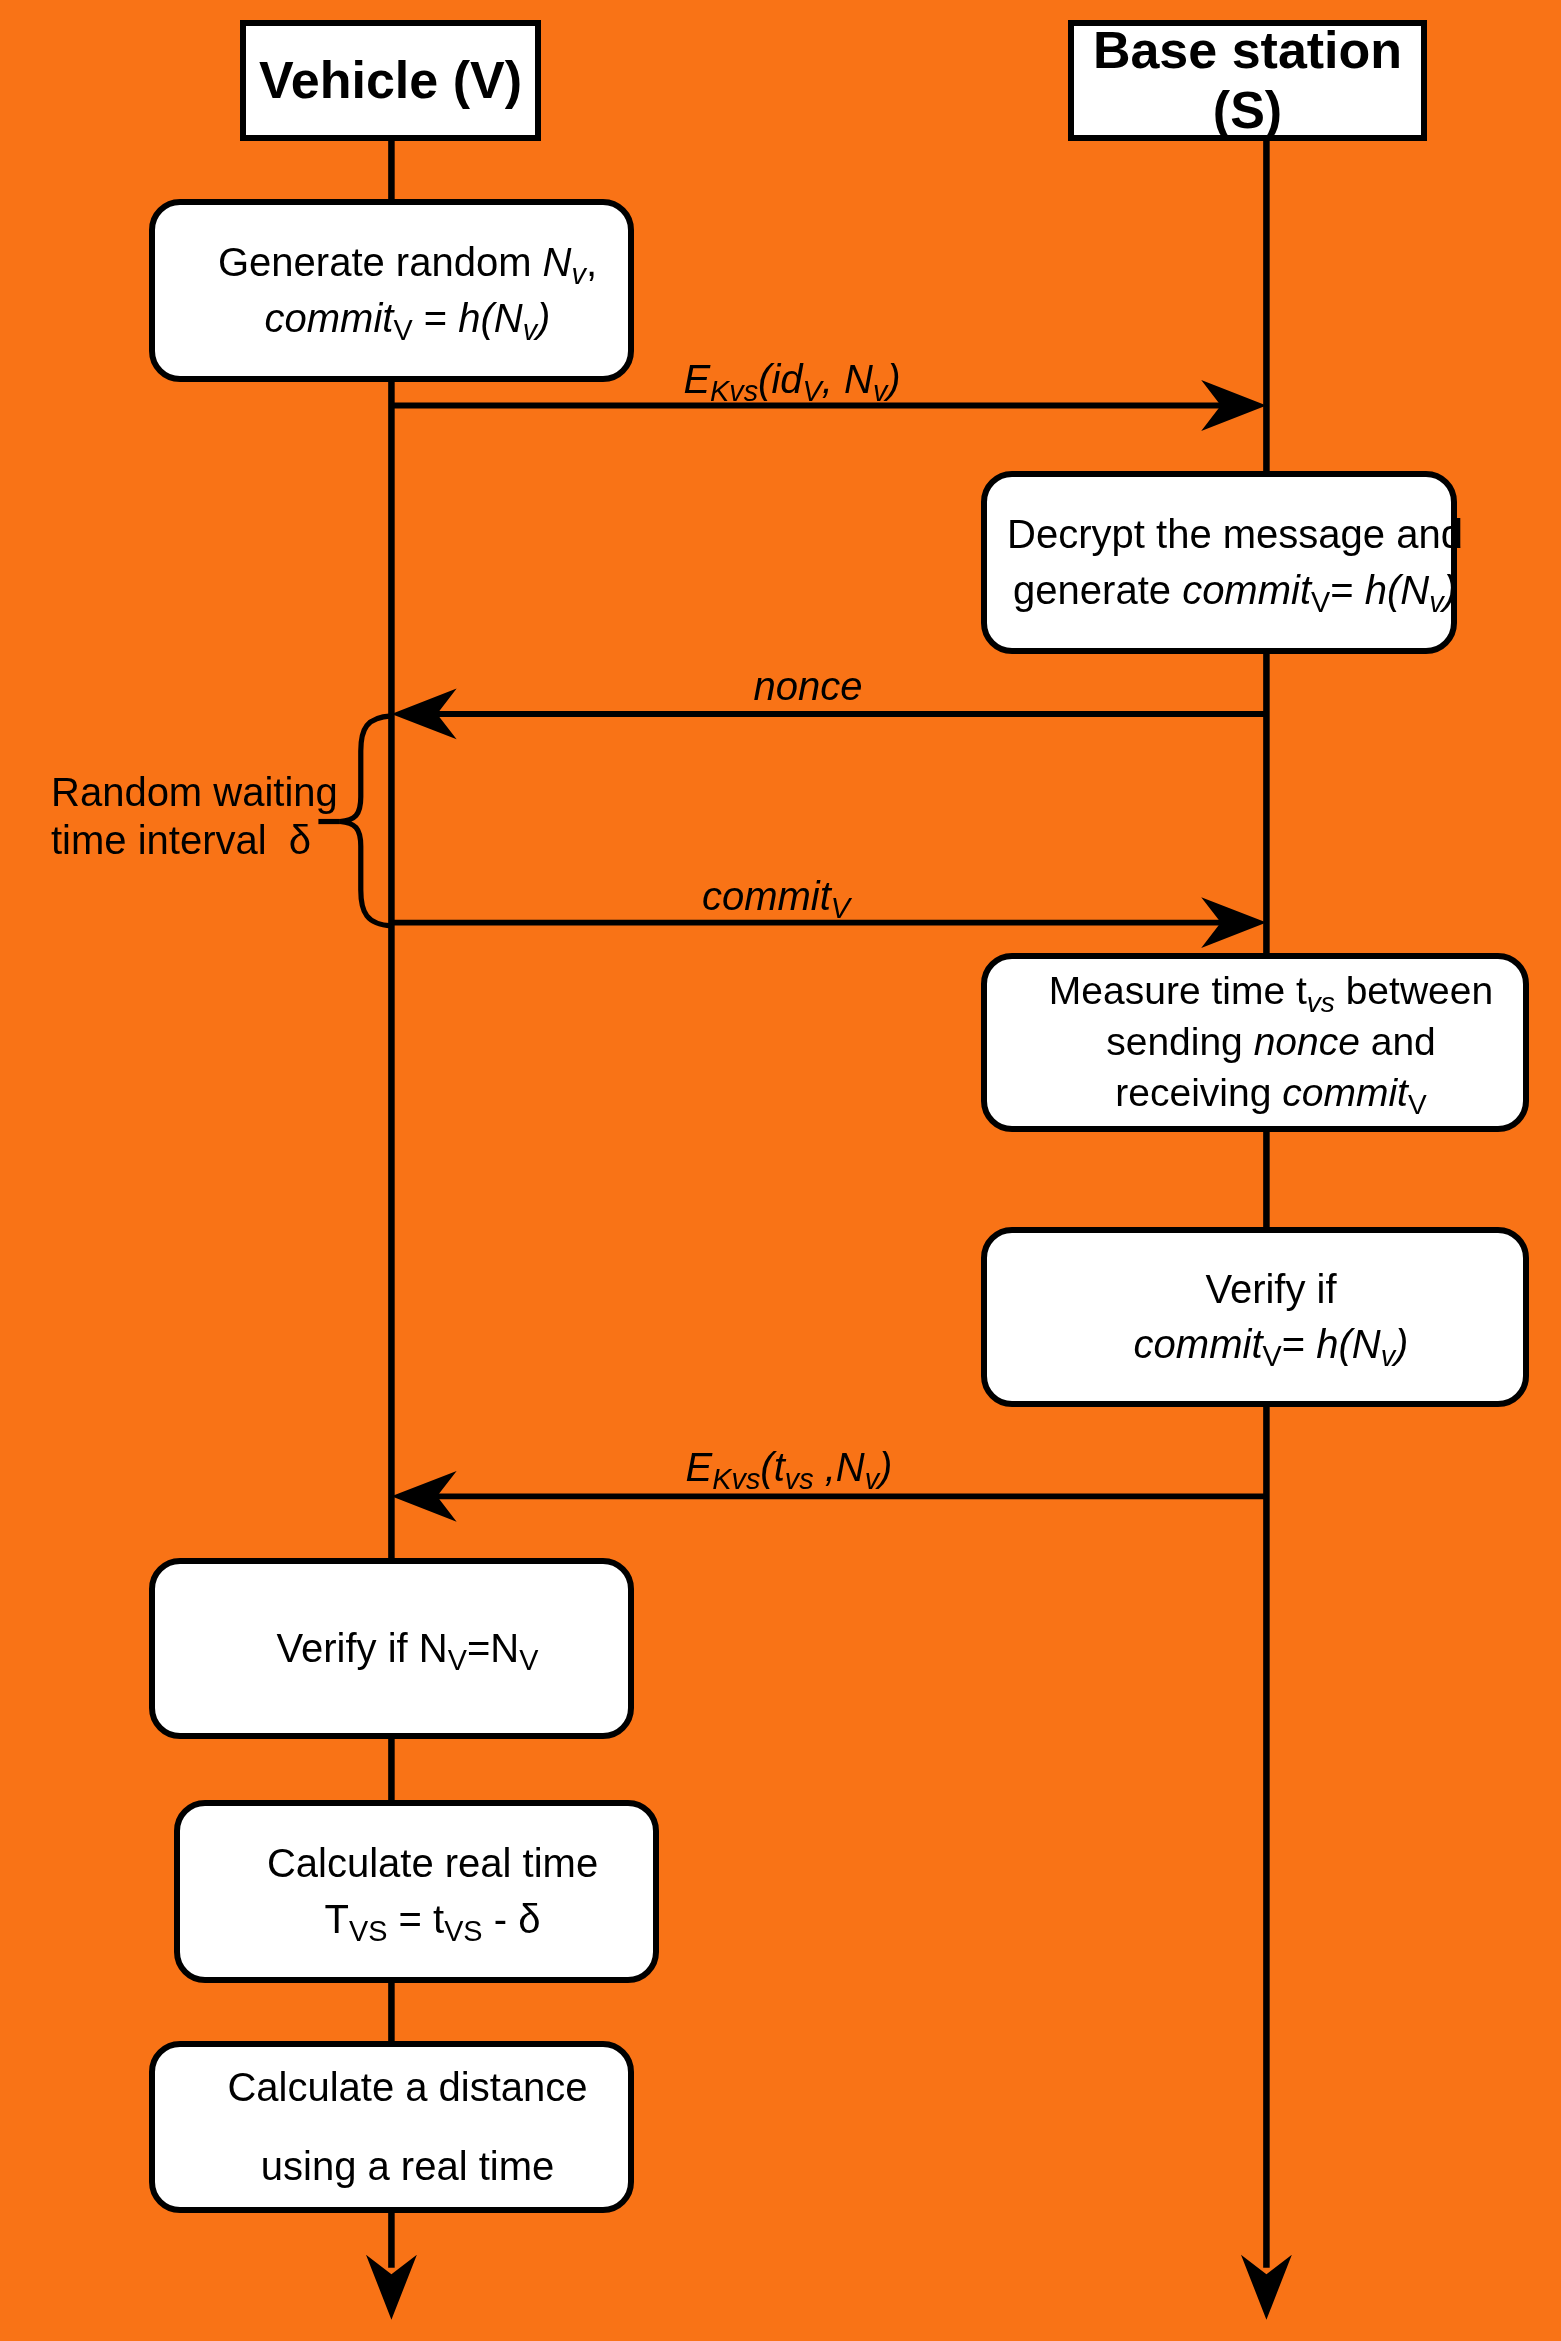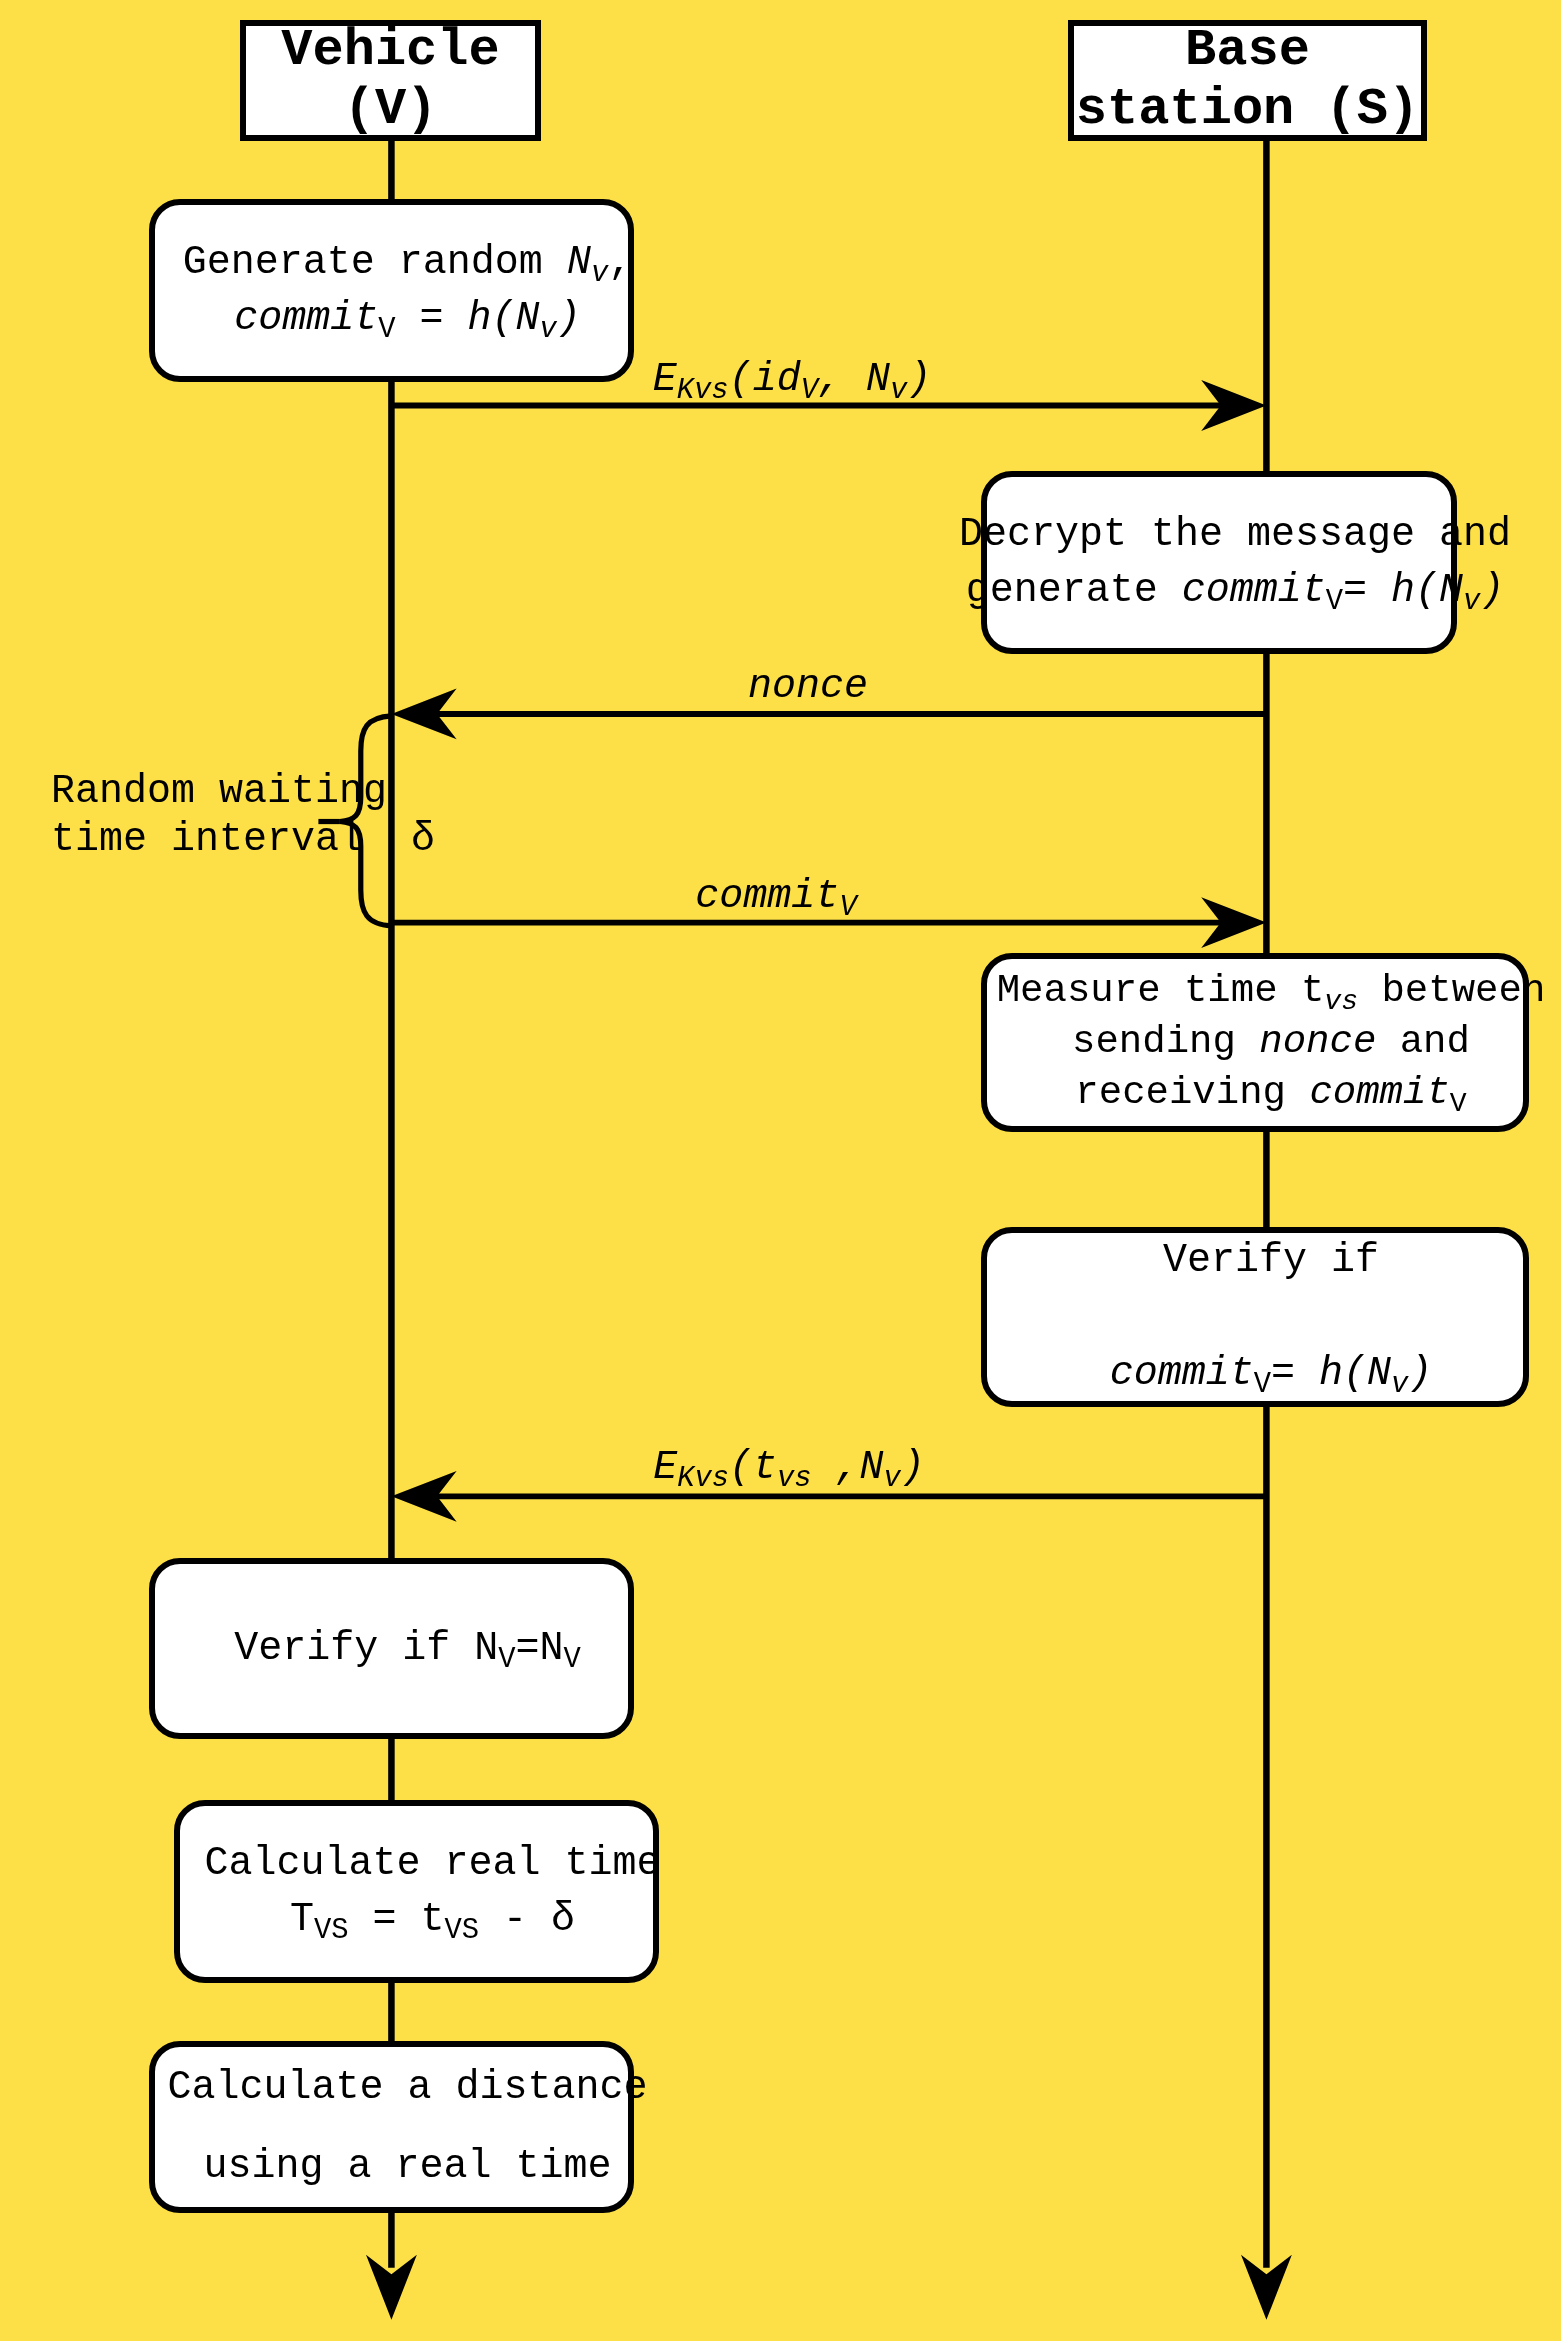--- a/index.html
+++ b/index.html
@@ -6,8 +6,8 @@
   .canvas{
     position:relative;
     width:1562px;height:2342px;
-    background:#fde047;
-    font-family:Liberation Mono, monospace;
+    background:#f97316;
+    font-family:Liberation Sans, sans-serif;
     color:#000;
     overflow:hidden;
   }

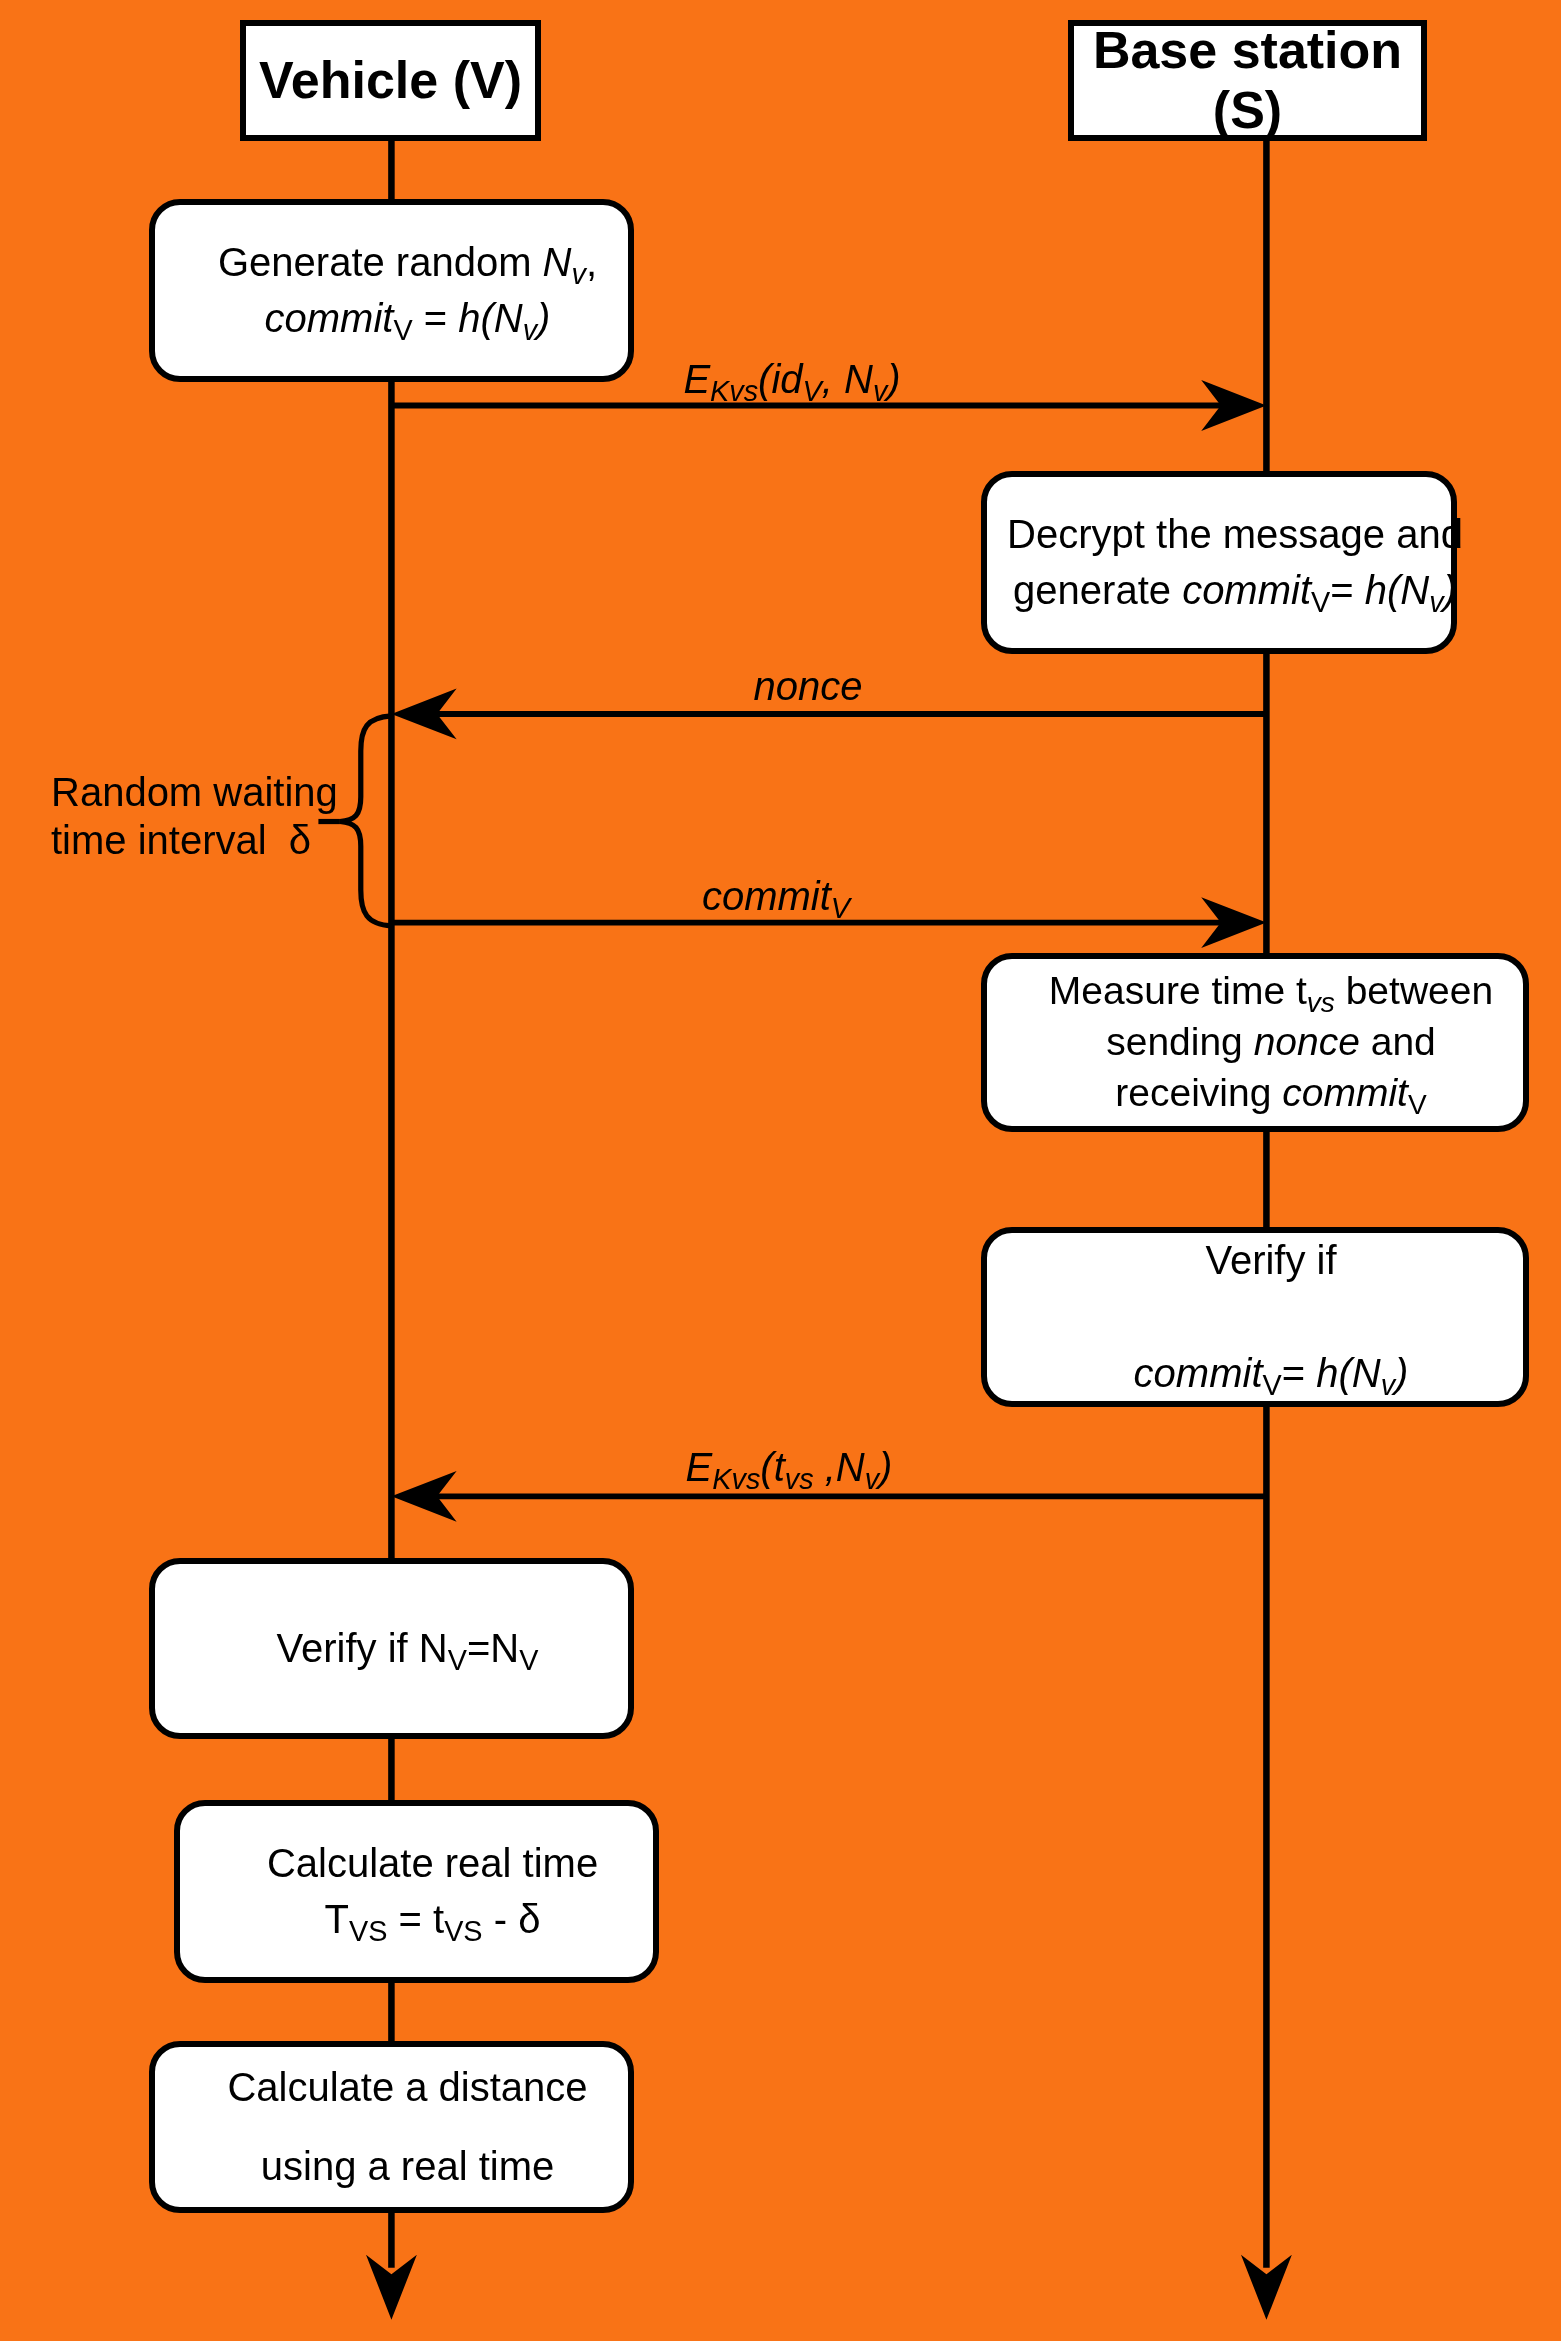--- a/index.html
+++ b/index.html
@@ -106,7 +106,7 @@
       <div class="tline"><span>receiving </span><span class="it">commit</span><sub>V</sub></div>
     </div>
 
-  <div class="pbox" style="left:981px;top:1227px;width:548px;height:180px;justify-content:space-between;">
+  <div class="pbox" style="left:981px;top:1227px;width:548px;height:180px;">
       <div class="tline"><span>Verify if</span></div>
       <div class="tline"><span class="it">commit</span><sub>V</sub><span>= </span><span class="it">h(N</span><sub class="it">v</sub><span class="it">)</span></div>
     </div>

